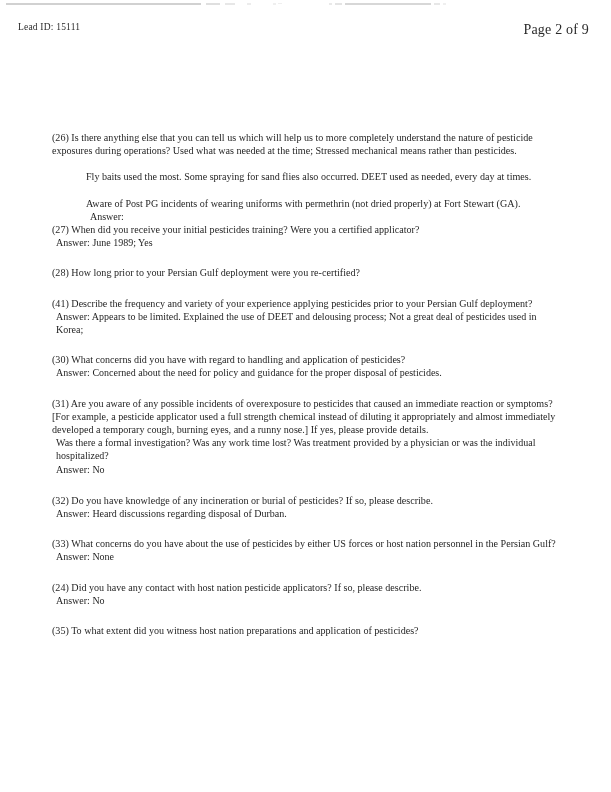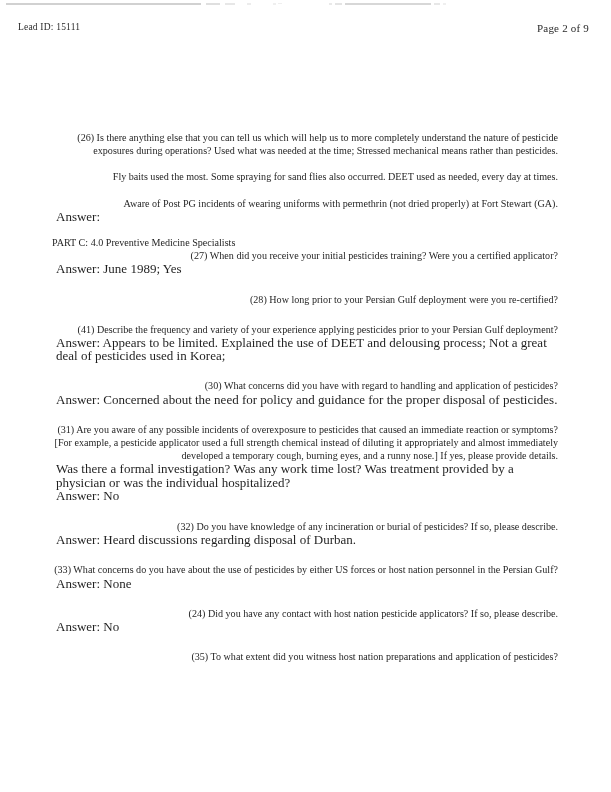--- a/index.html
+++ b/index.html
@@ -63,7 +63,7 @@
     position: absolute;
     right: 22px;
     top: 0;
-    font-size: 11px;
+    font-size: 14px;
     letter-spacing: 0.2px;
     white-space: nowrap;
     color: #2a2a2a;

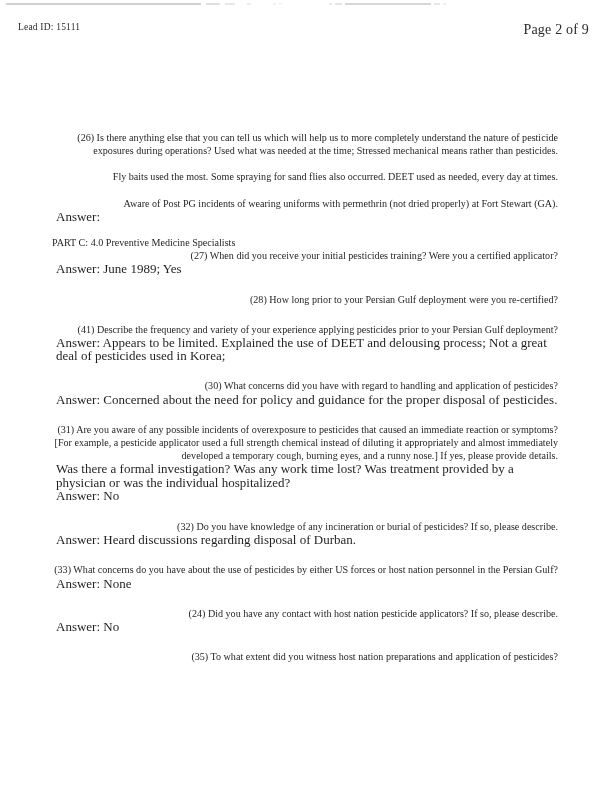--- a/index.html
+++ b/index.html
@@ -80,7 +80,7 @@
   .block {
     font-size: 10.1px;
     line-height: 13.2px;
-    text-align: right;
+    text-align: left;
     color: #1f1f1f;
     margin: 0;
   }

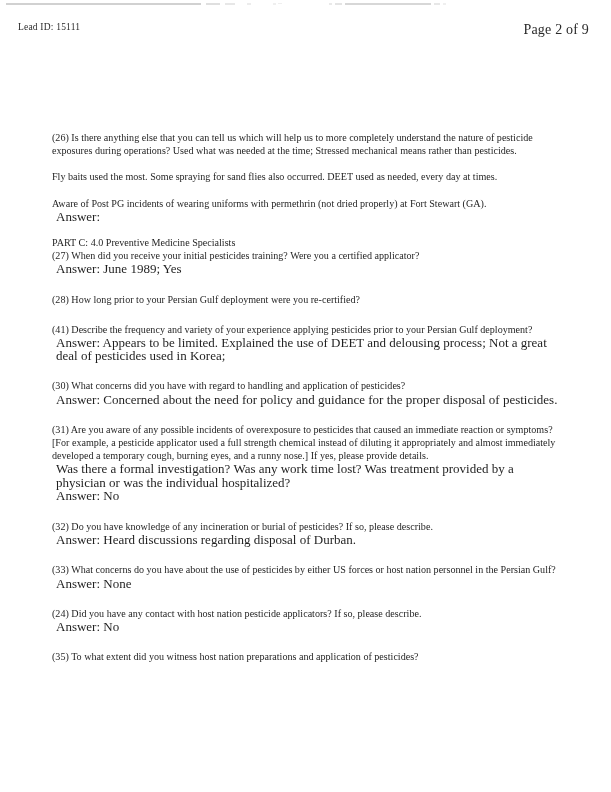--- a/index.html
+++ b/index.html
@@ -86,7 +86,7 @@
   }
 
   
-  .gap-sm  { margin-top: 13px; }
+  .gap-sm  { margin-top: 13px; margin-left: 34px; }
   .gap-lg  { margin-top: 17px; }
   .gap-xl  { margin-top: 18px; }
 

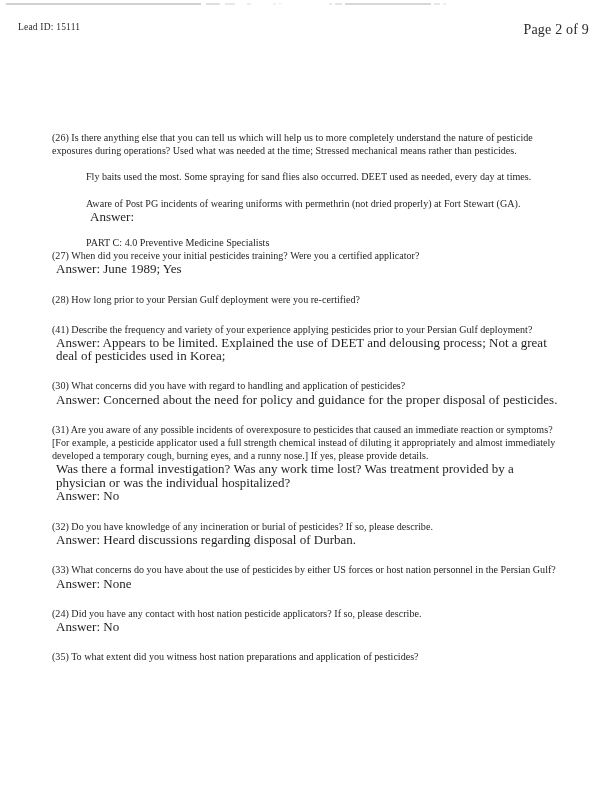--- a/index.html
+++ b/index.html
@@ -91,7 +91,7 @@
   .gap-xl  { margin-top: 18px; }
 
   .answer-line {
-    font-size: 13px;
+    font-size: 10px;
     line-height: 13.2px;
     padding-left: 4px;
     color: #1f1f1f;

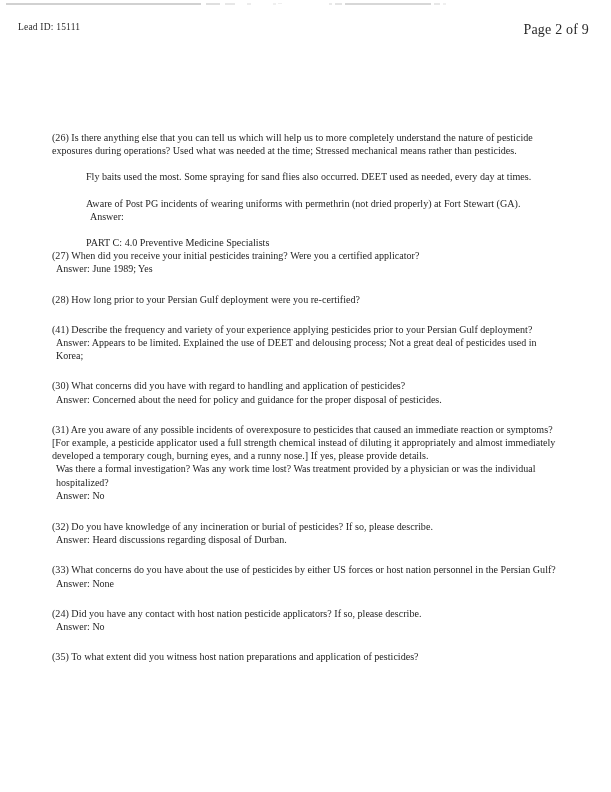--- a/index.html
+++ b/index.html
@@ -138,9 +138,6 @@
       <p class="block">Aware of Post PG incidents of wearing uniforms with permethrin (not dried properly) at Fort Stewart  (GA).</p>
       <p class="answer-line">Answer:</p>
     </div>
-    <div class="gap-sm">
-      <p class="section-heading">PART C: 4.0  Preventive Medicine Specialists</p>
-    </div>
     <div>
       <p class="block">(27)  When did you receive your initial pesticides training?  Were you a certified applicator?</p>
       <p class="answer-line">Answer:  June 1989; Yes</p>

